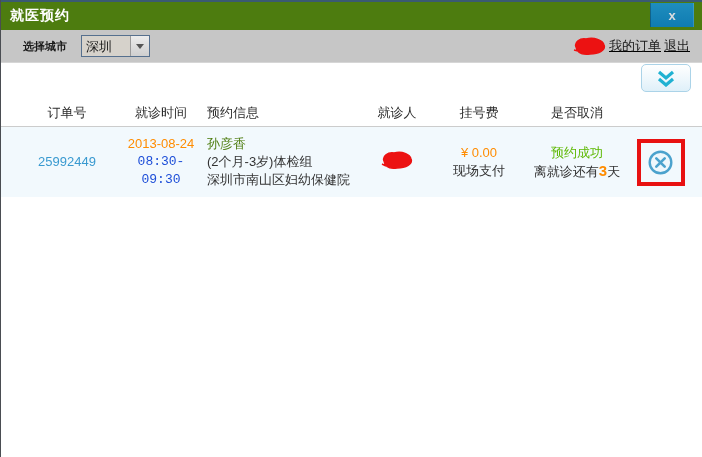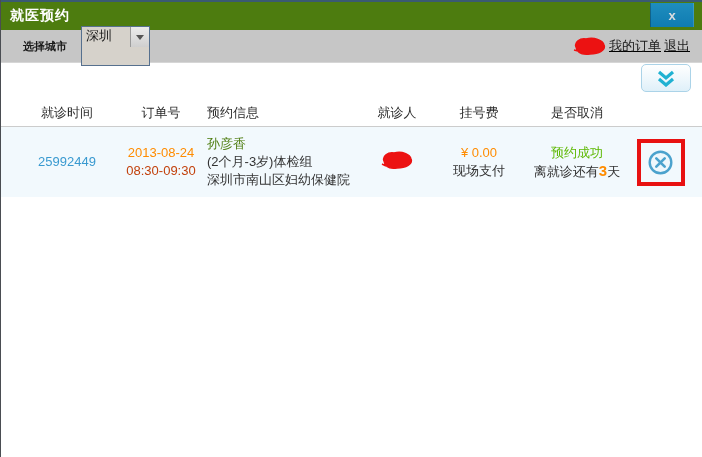--- a/index.html
+++ b/index.html
@@ -35,9 +35,9 @@
   .toolbar-left { display: flex; align-items: center; }
   .city-label { font-size: 11px; font-weight: bold; color: #1a1a1a; }
   .combobox {
-    margin-left: 14px; width: 69px; height: 40px;
+    margin-left: 14px; width: 69px; height: 22px;
     border: 1px solid #56708e; background: #d6d2cb;
-    display: flex; align-items: flex-start; justify-content: space-between; cursor: pointer;
+    display: flex; align-items: flex-end; justify-content: space-between; cursor: pointer;
   }
   .combobox .combo-value { font-size: 13px; color: #1a1a1a; padding-left: 4px; }
   .combo-arrow {

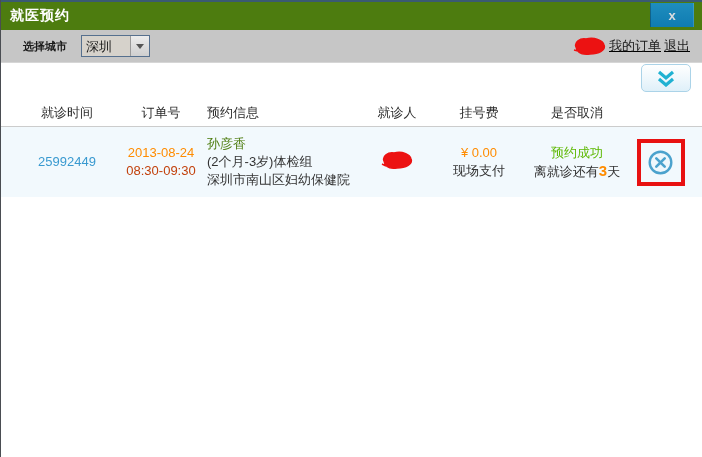--- a/index.html
+++ b/index.html
@@ -127,8 +127,8 @@
   </div>
 
   <div class="grid thead">
+    <div class="th">订单号</div>
     <div class="th">就诊时间</div>
-    <div class="th">订单号</div>
     <div class="th left">预约信息</div>
     <div class="th">就诊人</div>
     <div class="th">挂号费</div>

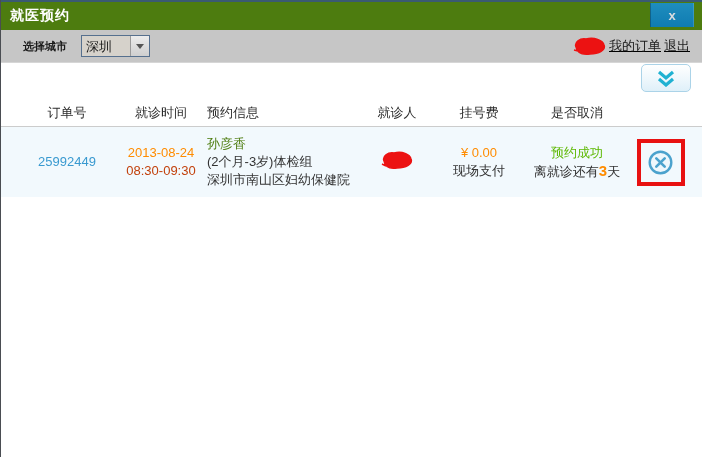--- a/index.html
+++ b/index.html
@@ -75,7 +75,7 @@
   .cell.left { text-align: left; padding-left: 8px; }
   .order-no { color: #3a9ad0; }
   .date { color: #ff8c00; }
-  .time { color: #c2410c; }
+  .time { color: #1d4ed8; font-family: Liberation Mono, monospace; }
   .name-link { color: #4d7c0f; cursor: pointer; }
   .fee-amt { color: #ff8c00; }
   .status-ok { color: #5cb800; }

